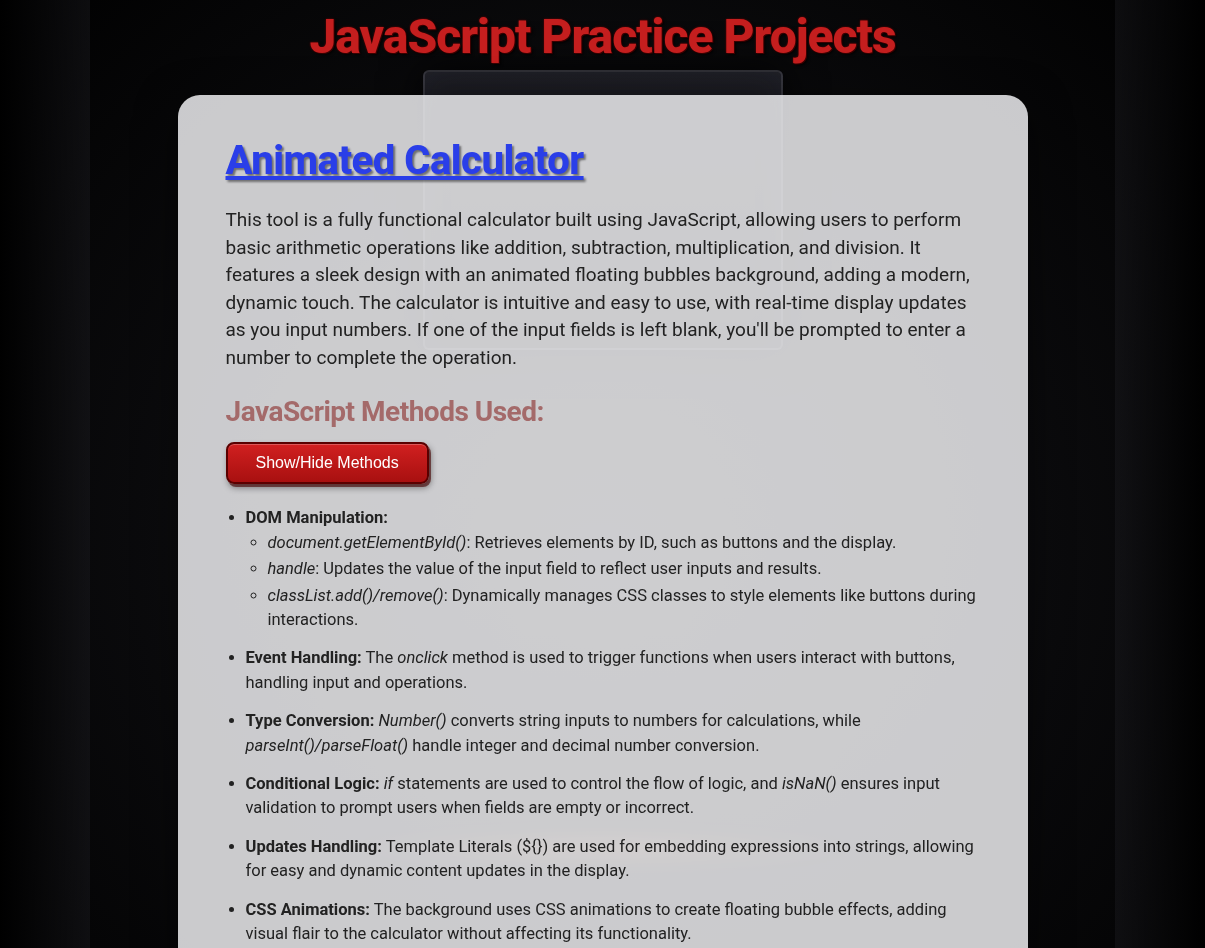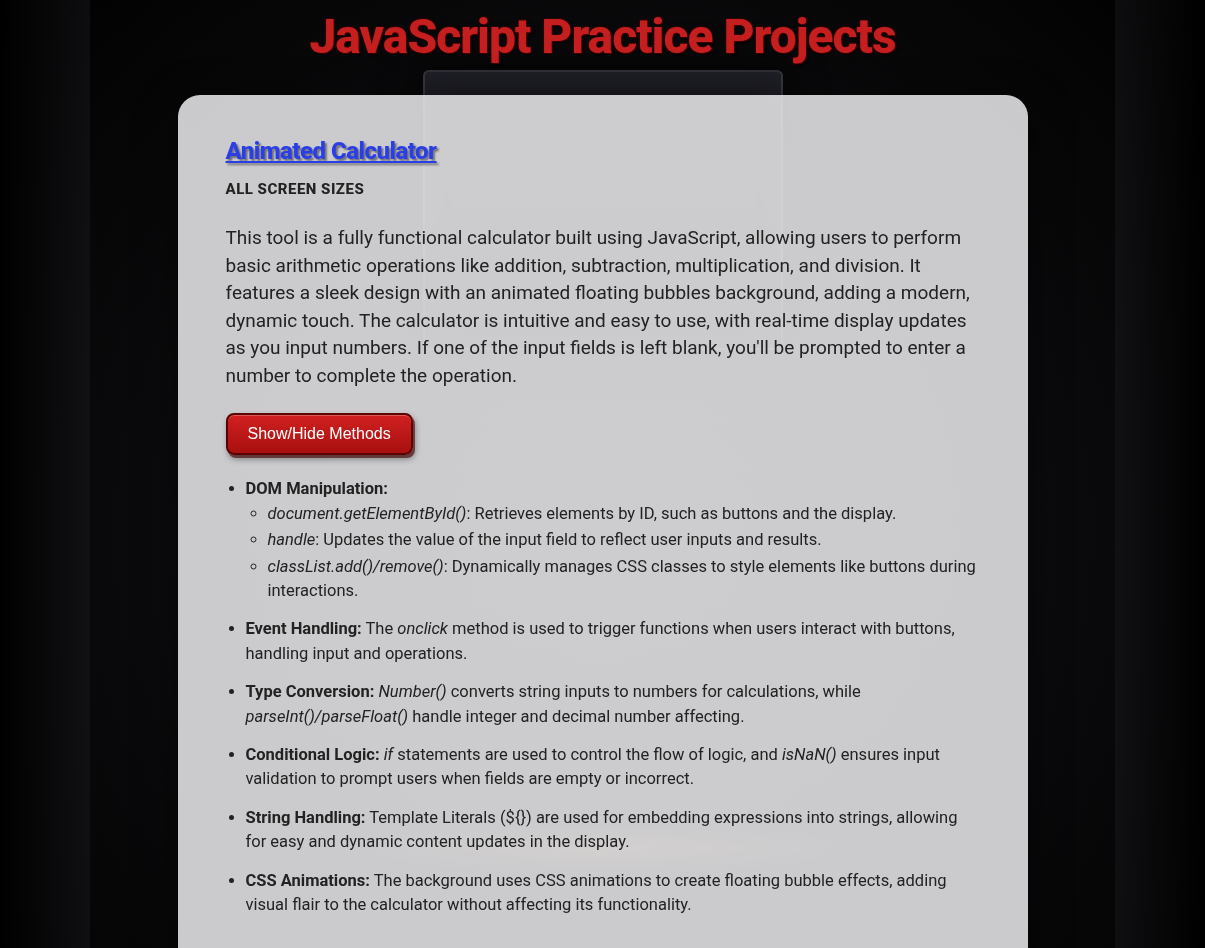--- a/index.html
+++ b/index.html
@@ -76,14 +76,14 @@
   }
 
   .project-link {
-    font-size: 24px;
+    font-size: 40px;
     font-weight: 800;
     color: #2a3ee8;
     text-decoration: underline;
     letter-spacing: -0.5px;
     text-shadow: 2px 2px 2px rgba(0,0,0,0.45);
     display: inline-block;
-    margin-bottom: 15px;
+    margin-bottom: 22px;
     cursor: pointer;
   }
 

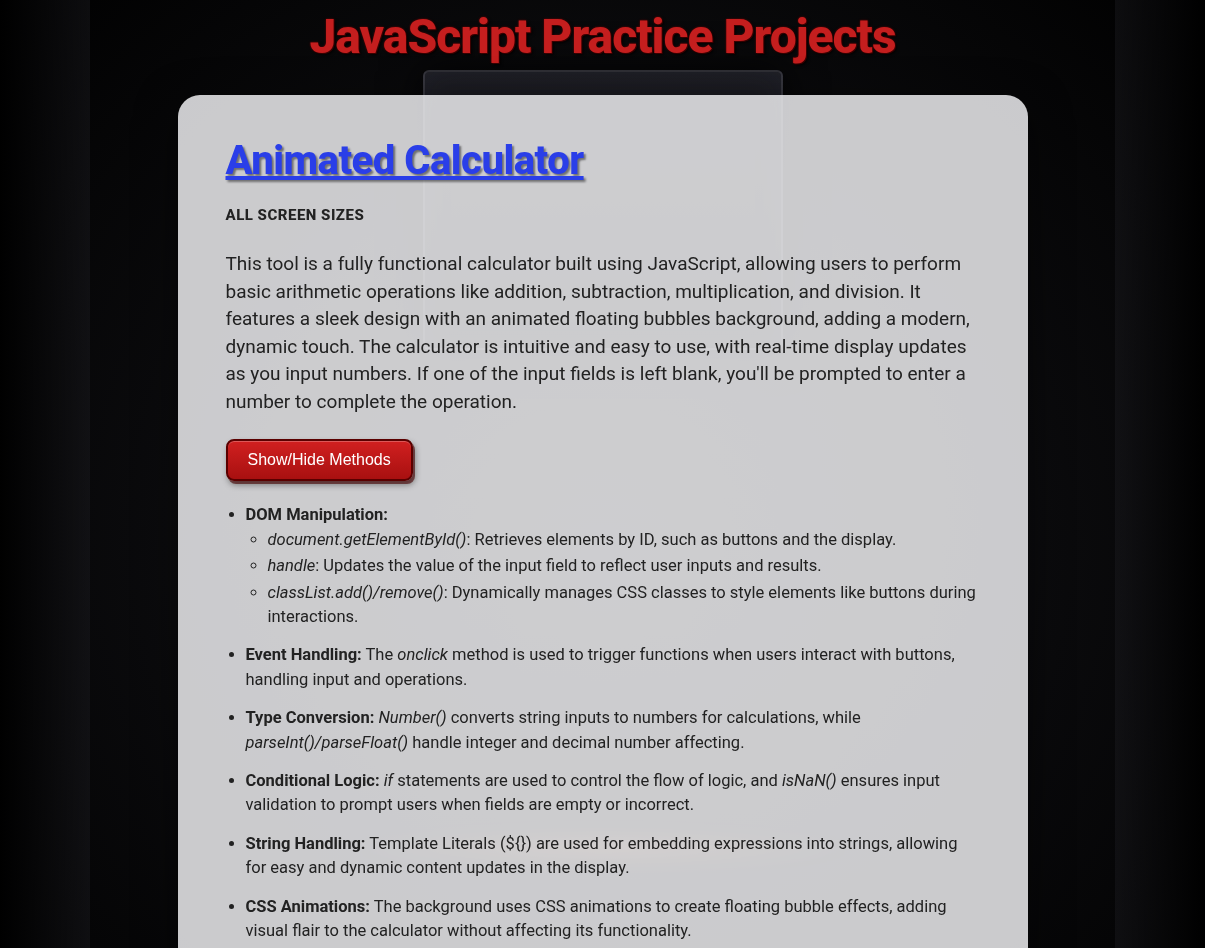--- a/index.html
+++ b/index.html
@@ -156,7 +156,6 @@
 
   <a class="project-link">Animated Calculator</a>
 
-  <div class="subhead">ALL SCREEN SIZES</div>
 
   <p class="desc">This tool is a fully functional calculator built using JavaScript, allowing users to perform basic arithmetic operations like addition, subtraction, multiplication, and division. It features a sleek design with an animated floating bubbles background, adding a modern, dynamic touch. The calculator is intuitive and easy to use, with real-time display updates as you input numbers. If one of the input fields is left blank, you'll be prompted to enter a number to complete the operation.</p>
 

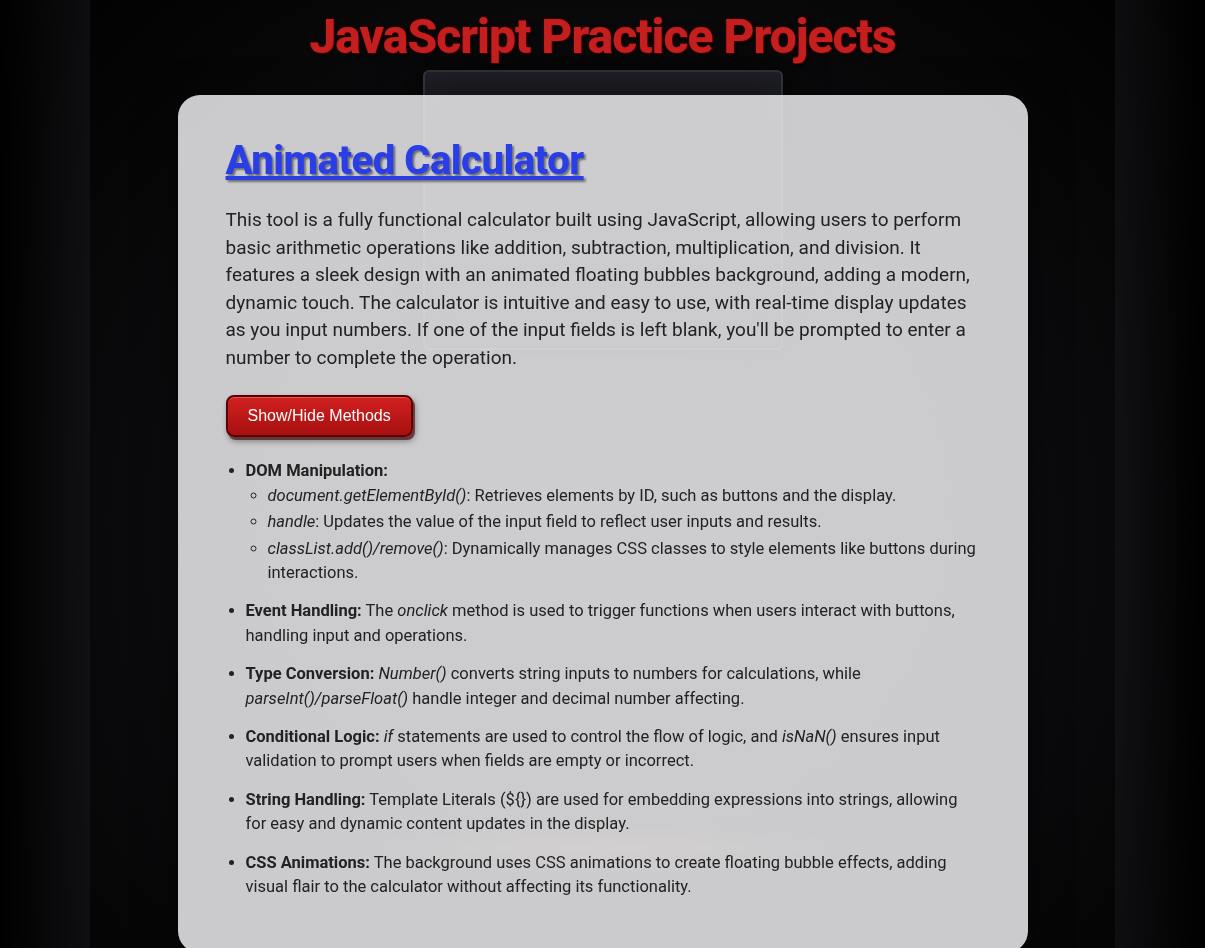--- a/index.html
+++ b/index.html
@@ -159,6 +159,7 @@
 
   <p class="desc">This tool is a fully functional calculator built using JavaScript, allowing users to perform basic arithmetic operations like addition, subtraction, multiplication, and division. It features a sleek design with an animated floating bubbles background, adding a modern, dynamic touch. The calculator is intuitive and easy to use, with real-time display updates as you input numbers. If one of the input fields is left blank, you'll be prompted to enter a number to complete the operation.</p>
 
+  <h2 class="methods-heading">JavaScript Methods Used:</h2>
 
   <button class="toggle-btn">Show/Hide Methods</button>
 

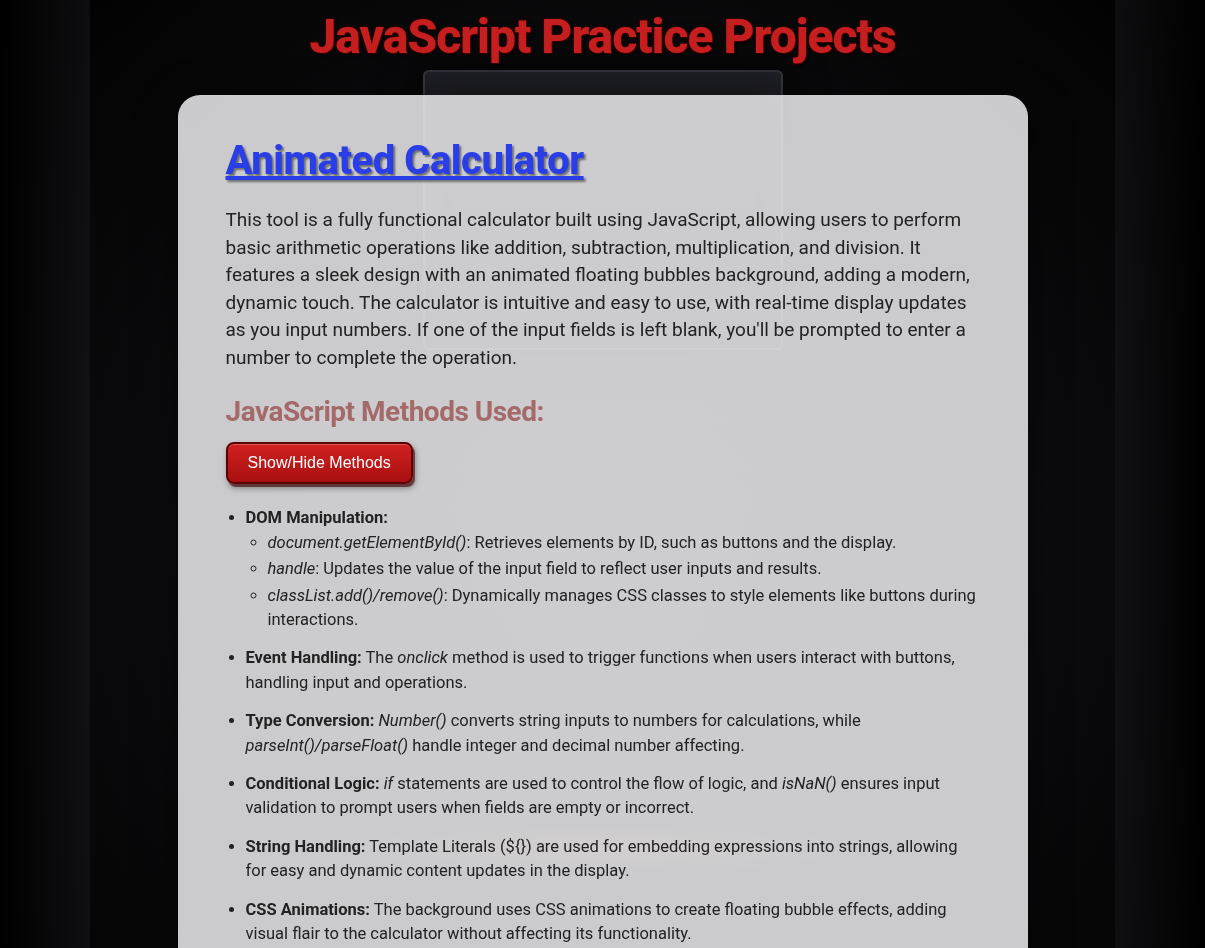--- a/index.html
+++ b/index.html
@@ -115,7 +115,7 @@
     color: #fff;
     border: 2px solid #5a0000;
     border-radius: 8px;
-    padding: 10px 20px;
+    padding: 10px 28px;
     font-size: 16px;
     font-weight: 500;
     cursor: pointer;

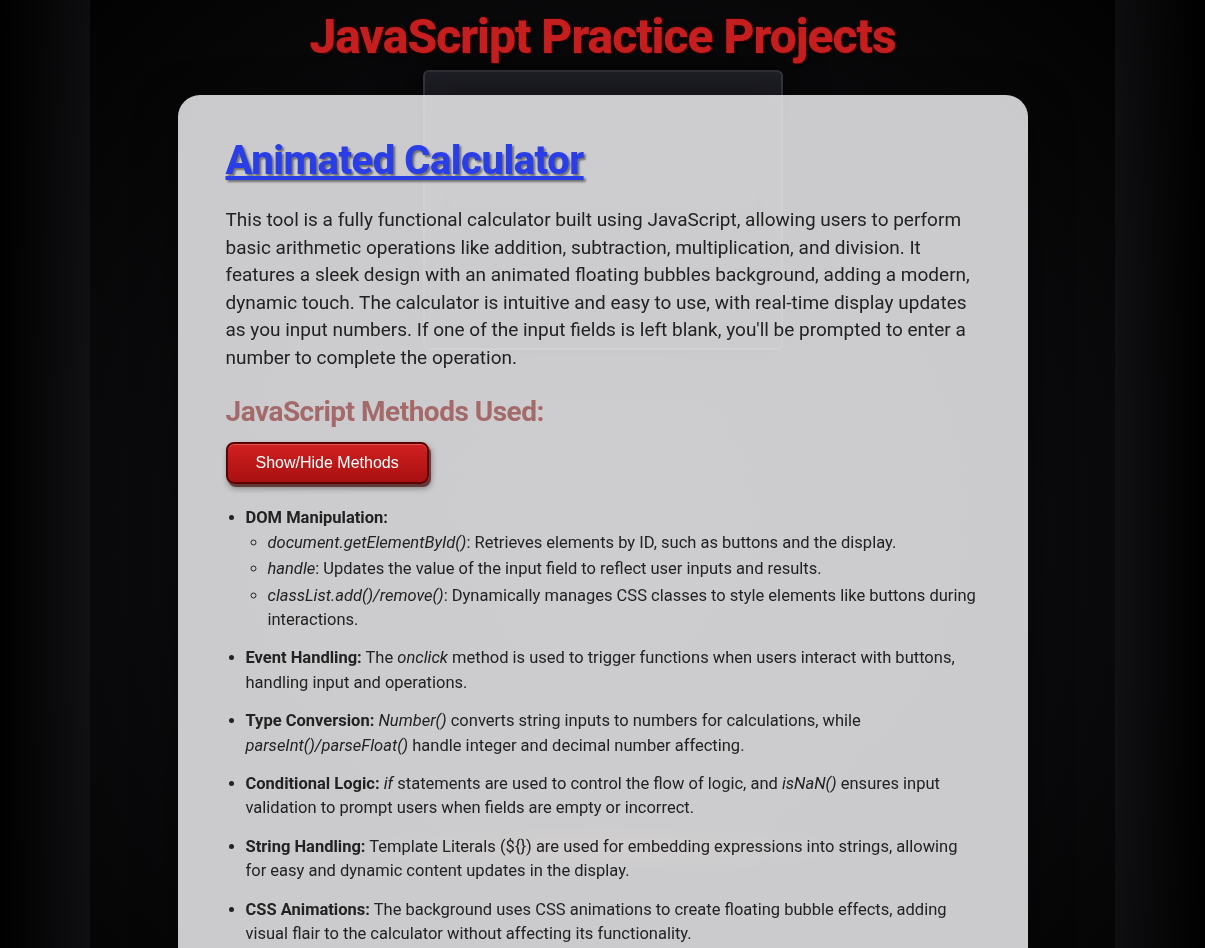--- a/index.html
+++ b/index.html
@@ -185,7 +185,7 @@
     </li>
 
     <li>
-      <span class="b">Type Conversion:</span> <span class="it">Number()</span><span> converts string inputs to numbers for calculations, while </span><span class="it">parseInt()/parseFloat()</span><span> handle integer and decimal number affecting.</span>
+      <span class="b">Type Conversion:</span> <span class="it">Number()</span><span> converts string inputs to numbers for calculations, while </span><span class="it">parseInt()/parseFloat()</span><span> handle integer and decimal number conversion.</span>
     </li>
 
     <li>

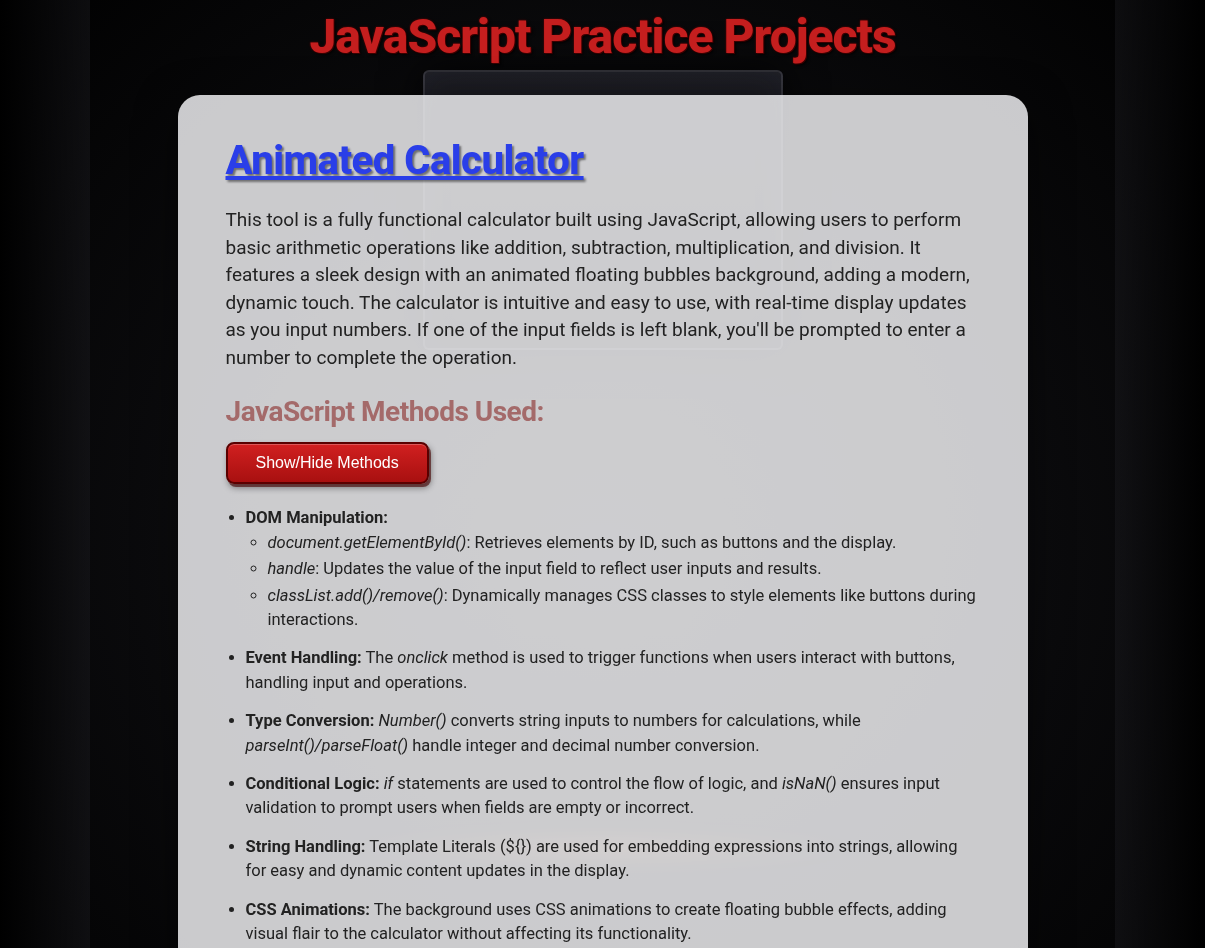--- a/index.html
+++ b/index.html
@@ -193,7 +193,7 @@
     </li>
 
     <li>
-      <span class="b">String Handling:</span><span> Template Literals (${}) are used for embedding expressions into strings, allowing for easy and dynamic content updates in the display.</span>
+      <span class="b">Updates Handling:</span><span> Template Literals (${}) are used for embedding expressions into strings, allowing for easy and dynamic content updates in the display.</span>
     </li>
 
     <li>

